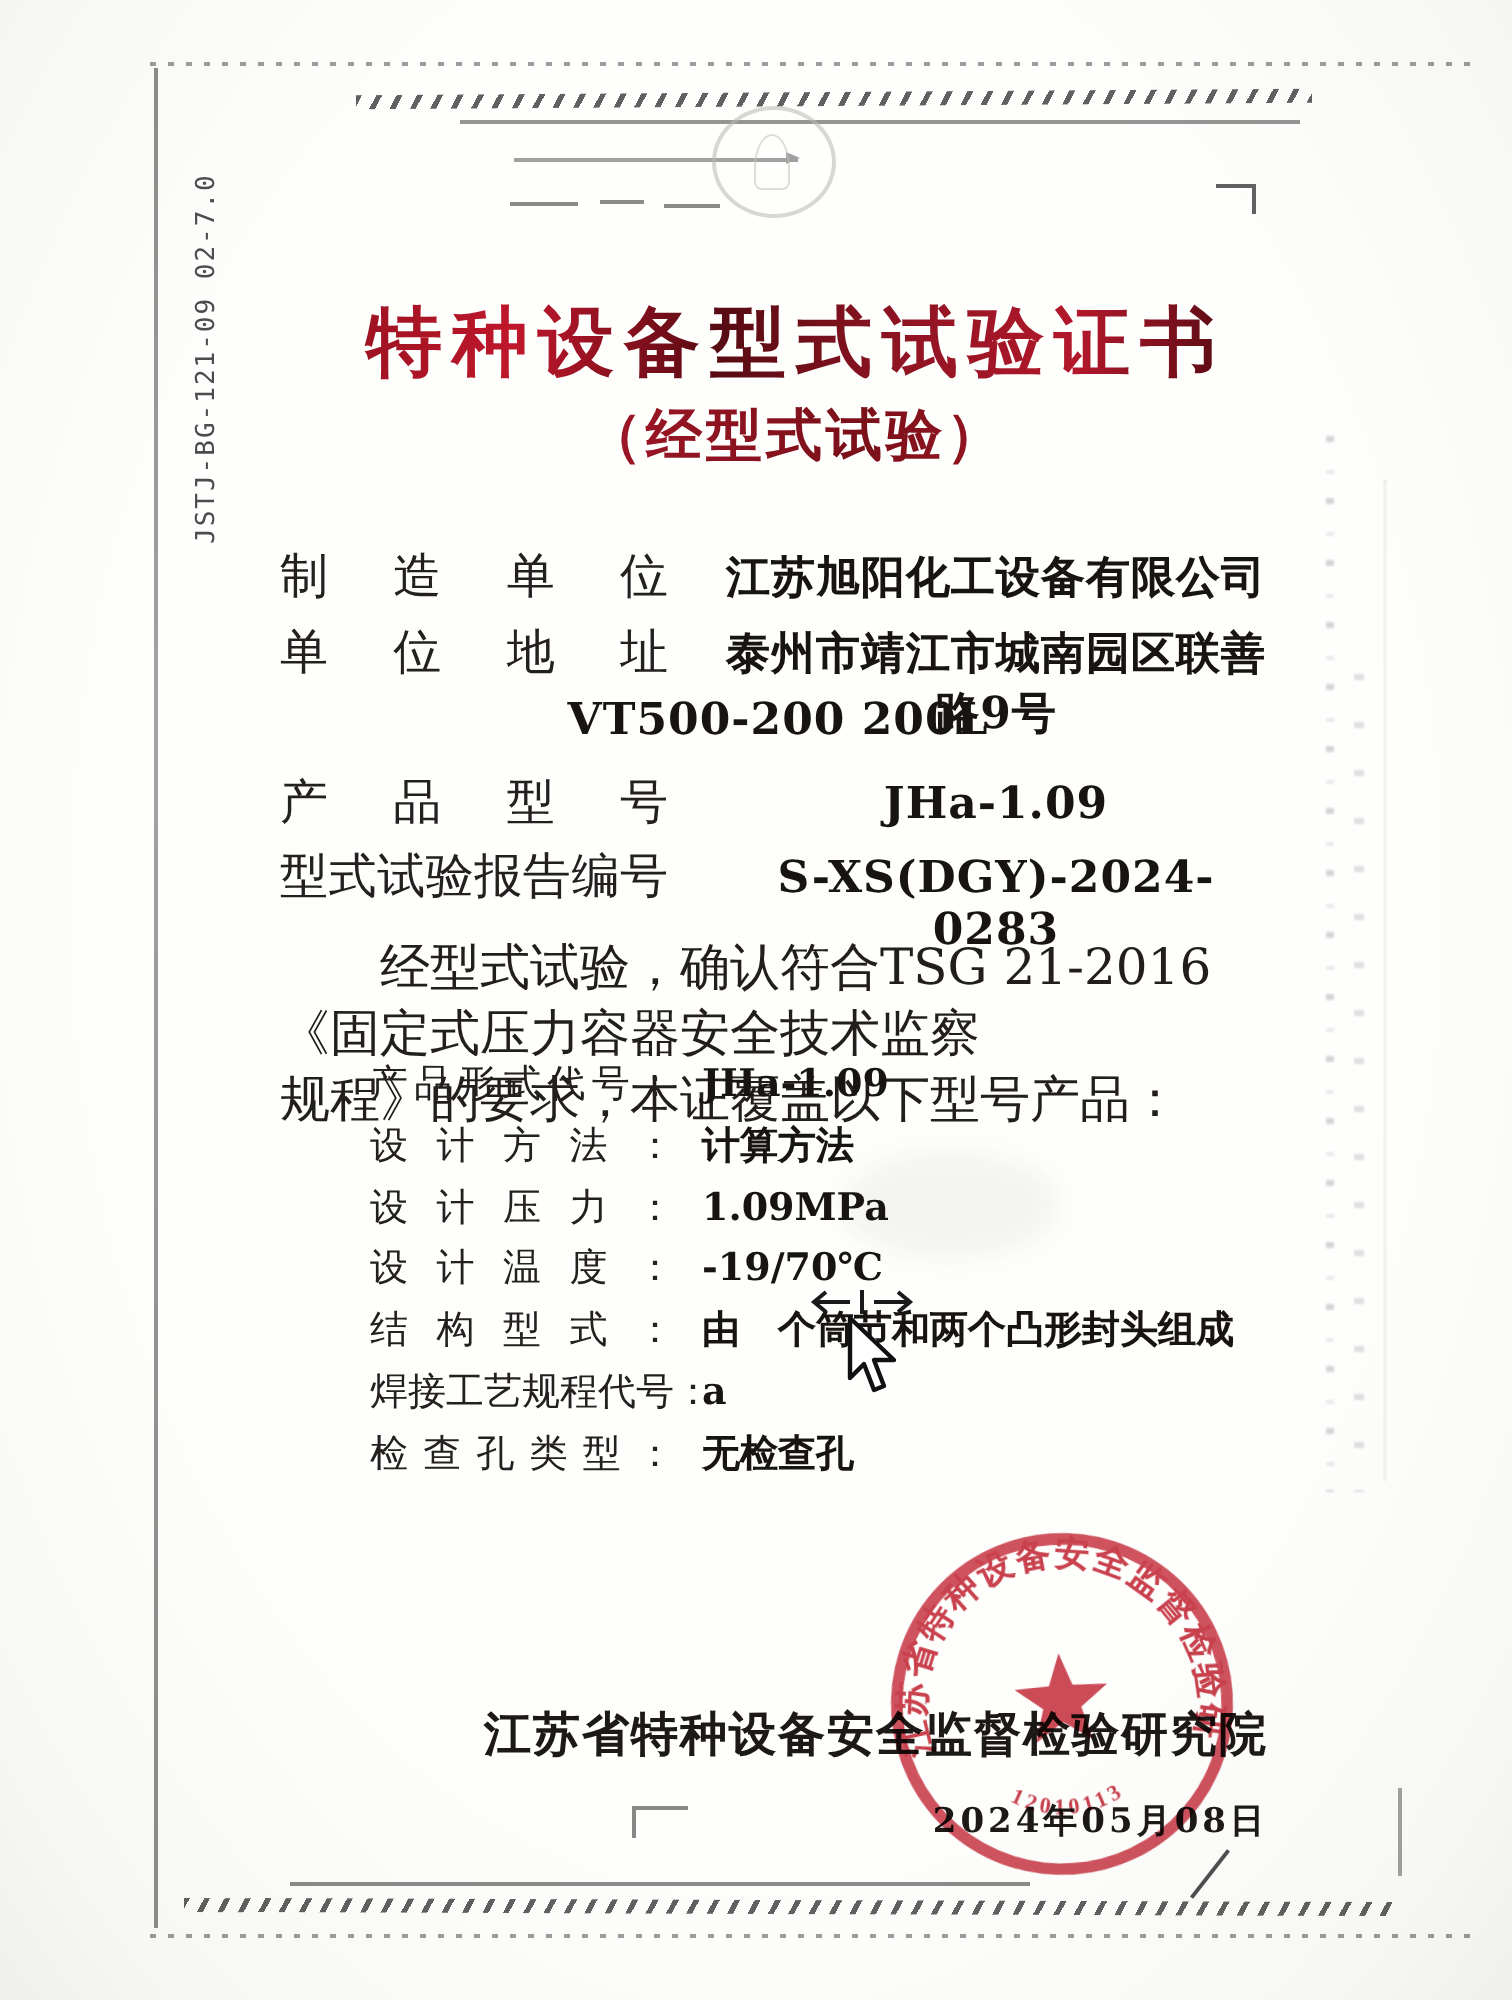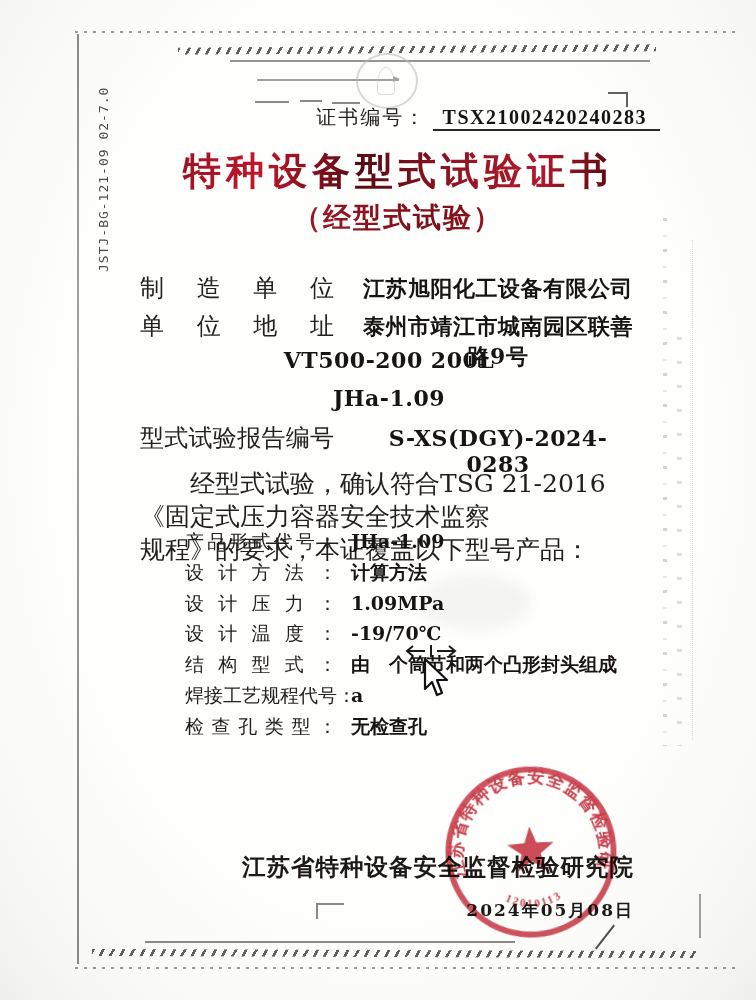--- a/index.html
+++ b/index.html
@@ -120,10 +120,6 @@
 
   <div class="vcode">JSTJ-BG-121-09 02-7.0</div>
 
-  <div class="certline">
-    <span class="lbl">证书编号：</span>
-    <span class="num">TSX21002420240283</span>
-  </div>
 
   <div class="title">特种设备型式试验证书</div>
   <div class="subtitle">（经型式试验）</div>

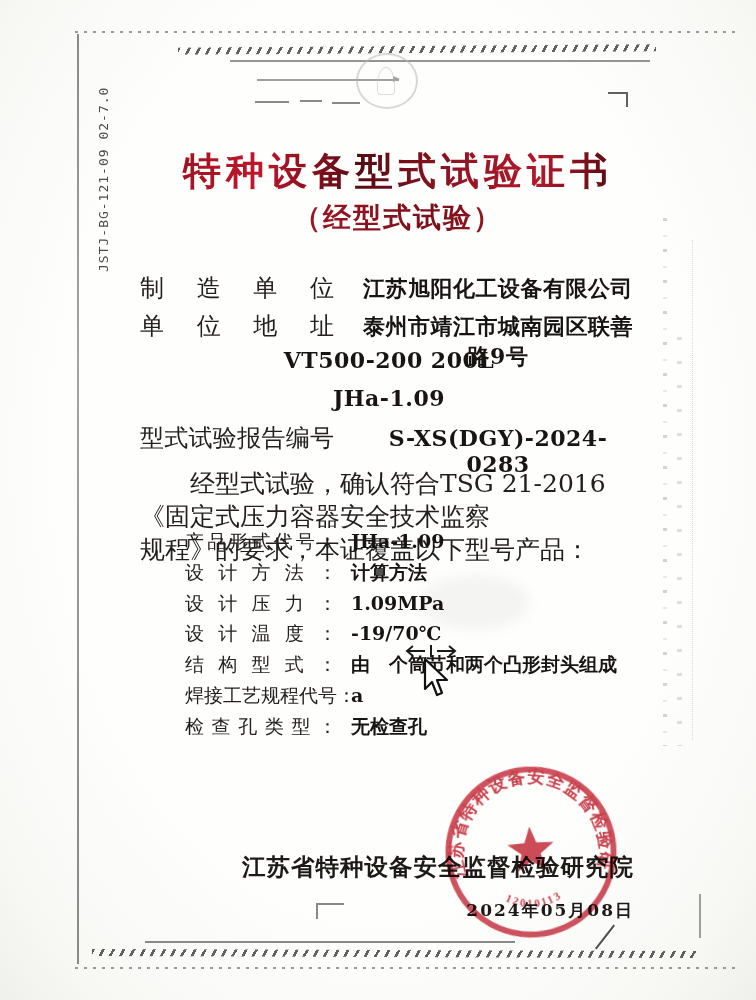--- a/index.html
+++ b/index.html
@@ -137,6 +137,7 @@
       <span class="fvalue">VT500-200 200L</span>
     </div>
     <div class="frow">
+      <span class="flabel">产品型号</span>
       <span class="fvalue">JHa-1.09</span>
     </div>
     <div class="frow">

